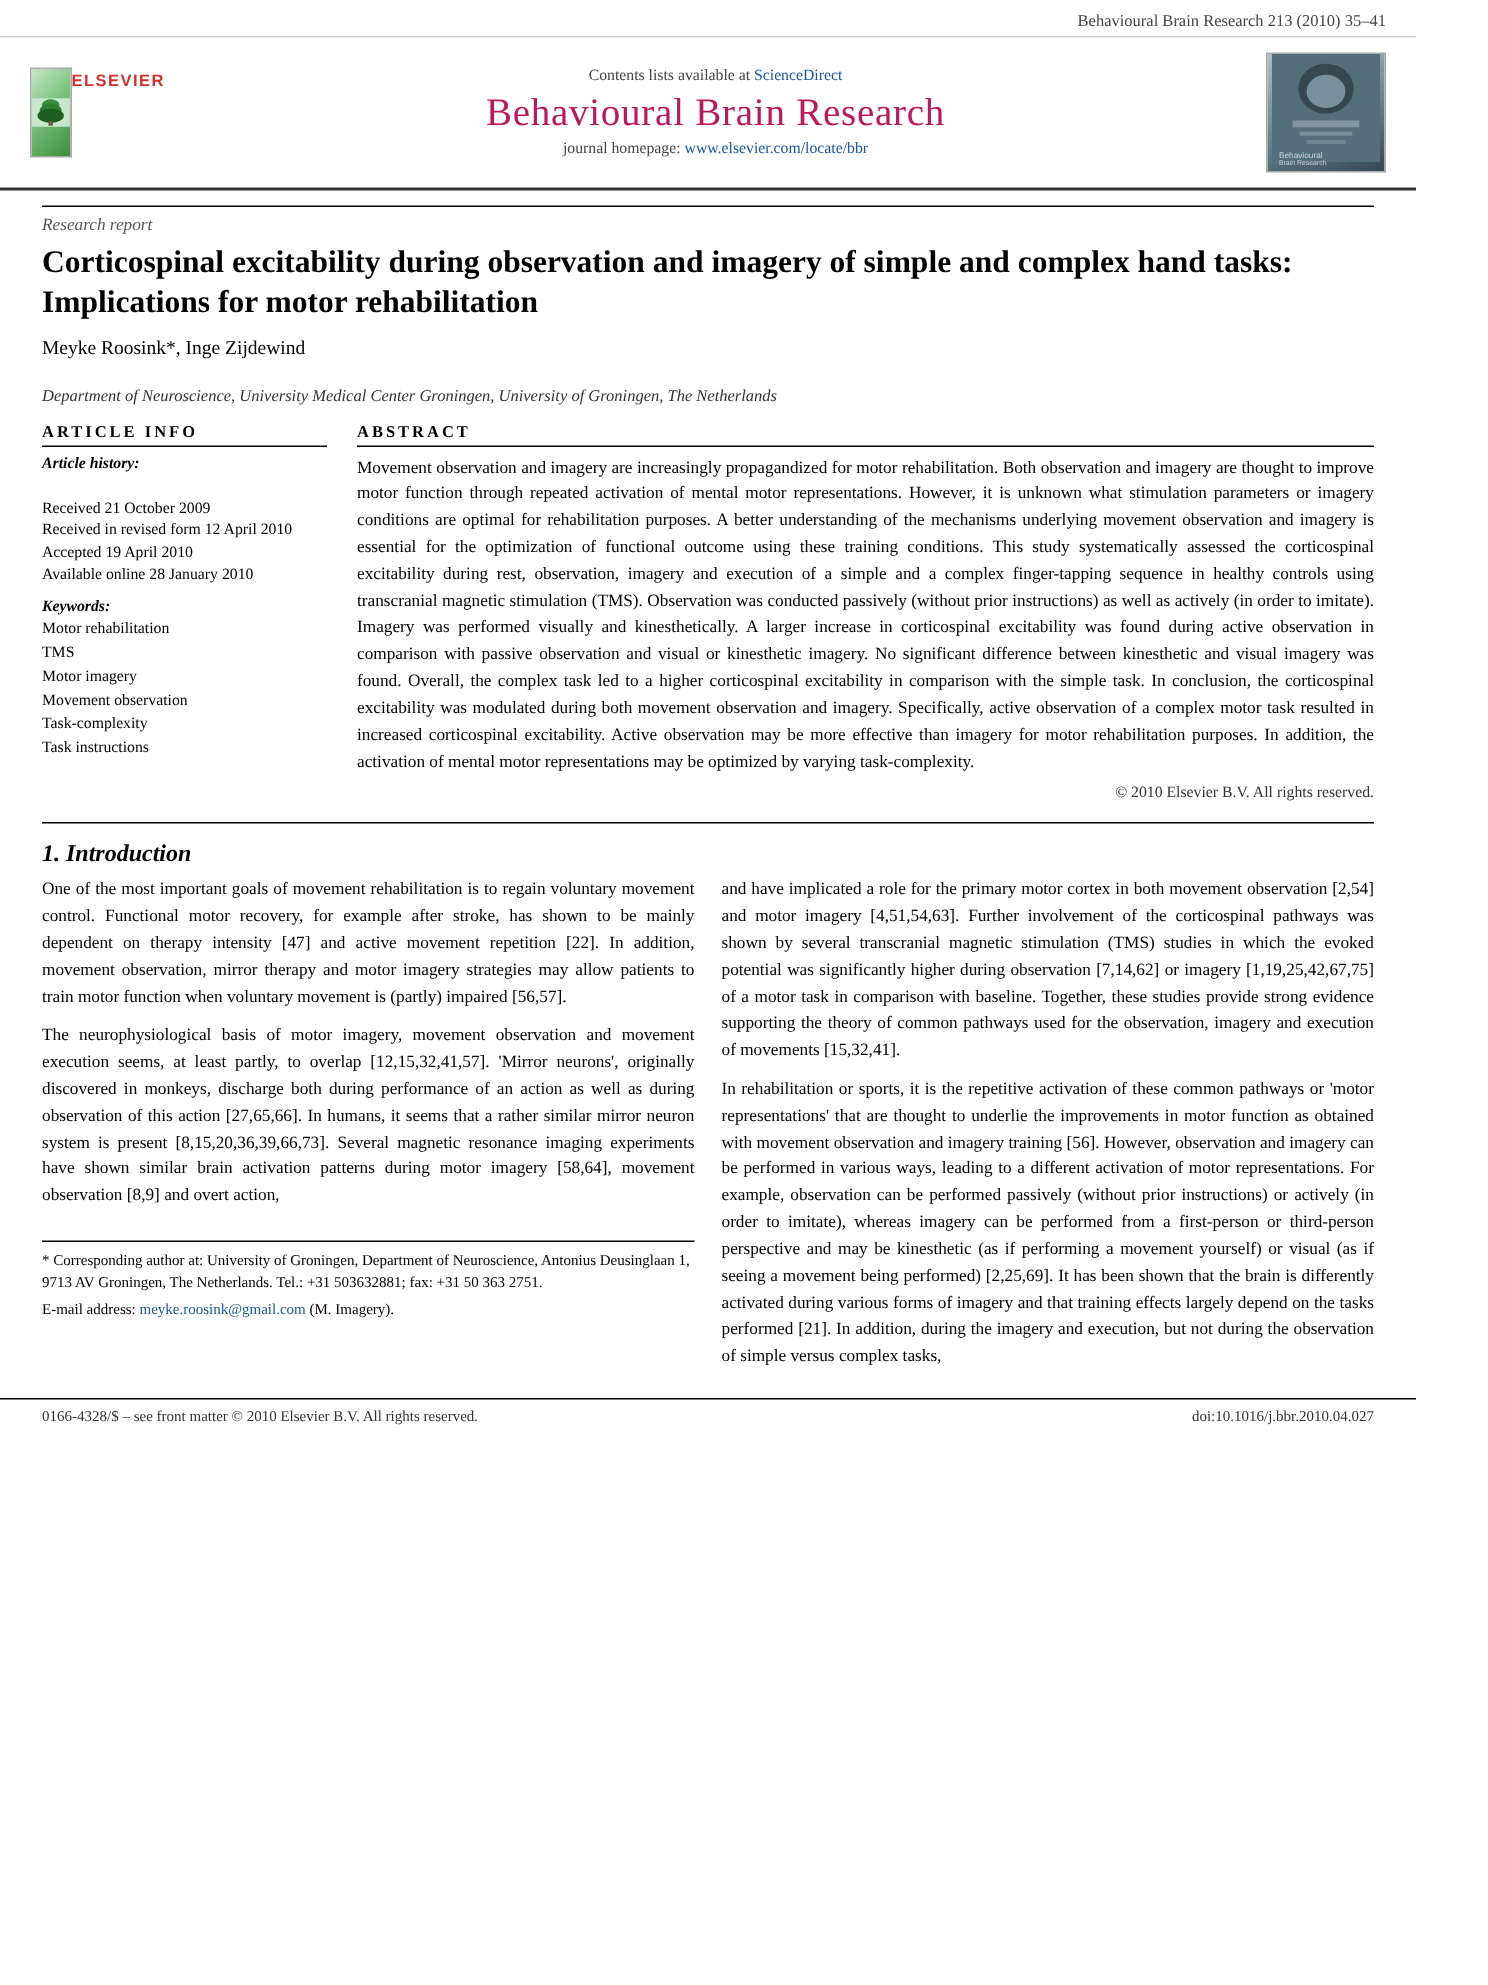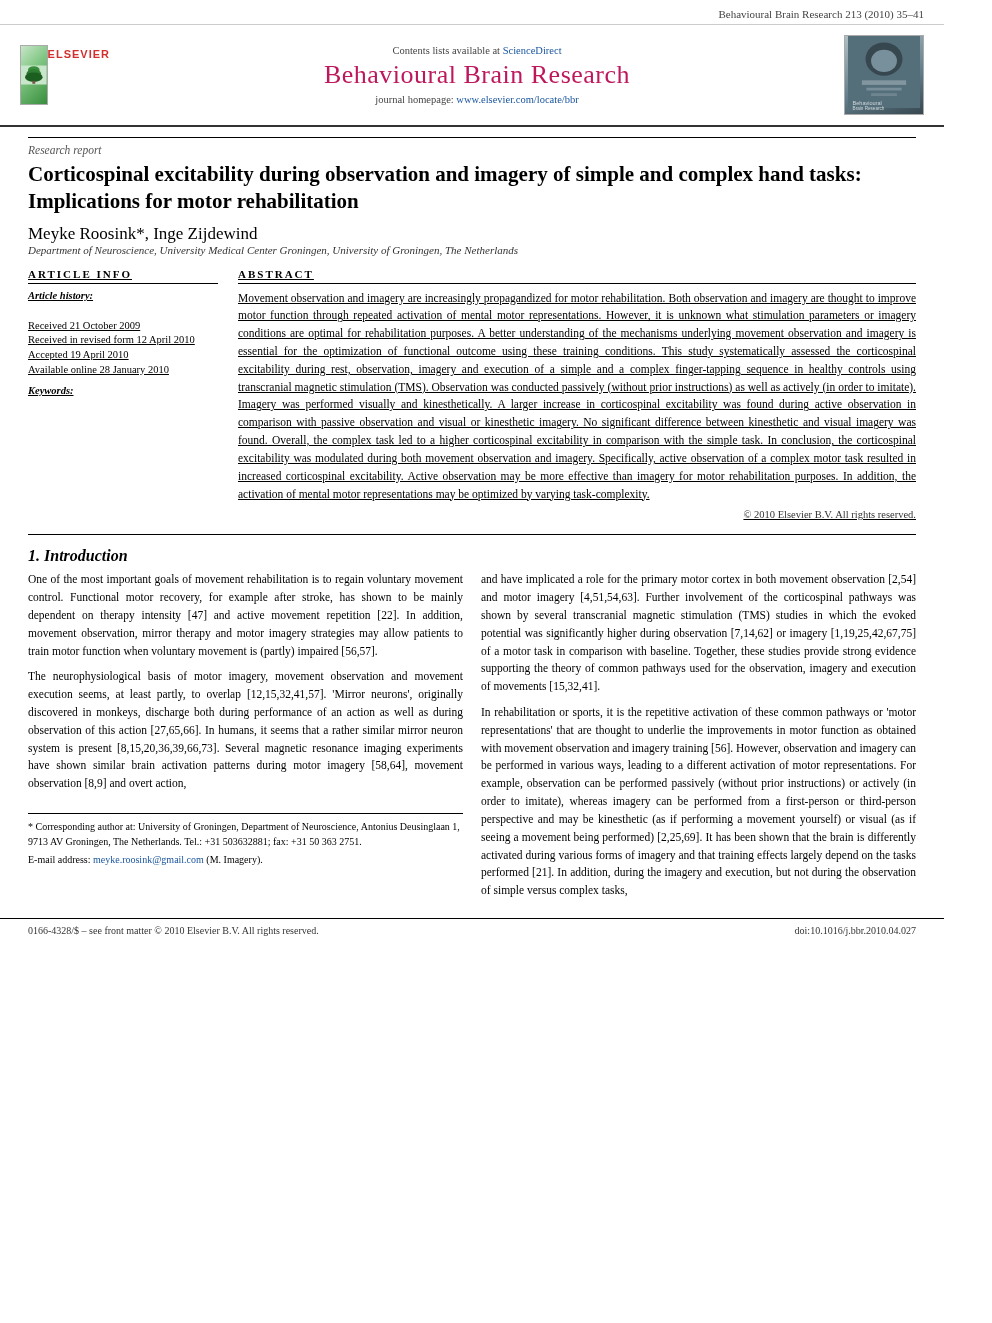--- a/index.html
+++ b/index.html
@@ -145,8 +145,8 @@
     }
 
     .authors {
-      font-size: 17px;
-      margin-bottom: 0;
+      font-size: 13px;
+      margin-bottom: 18px;
     }
 
     .affiliation {

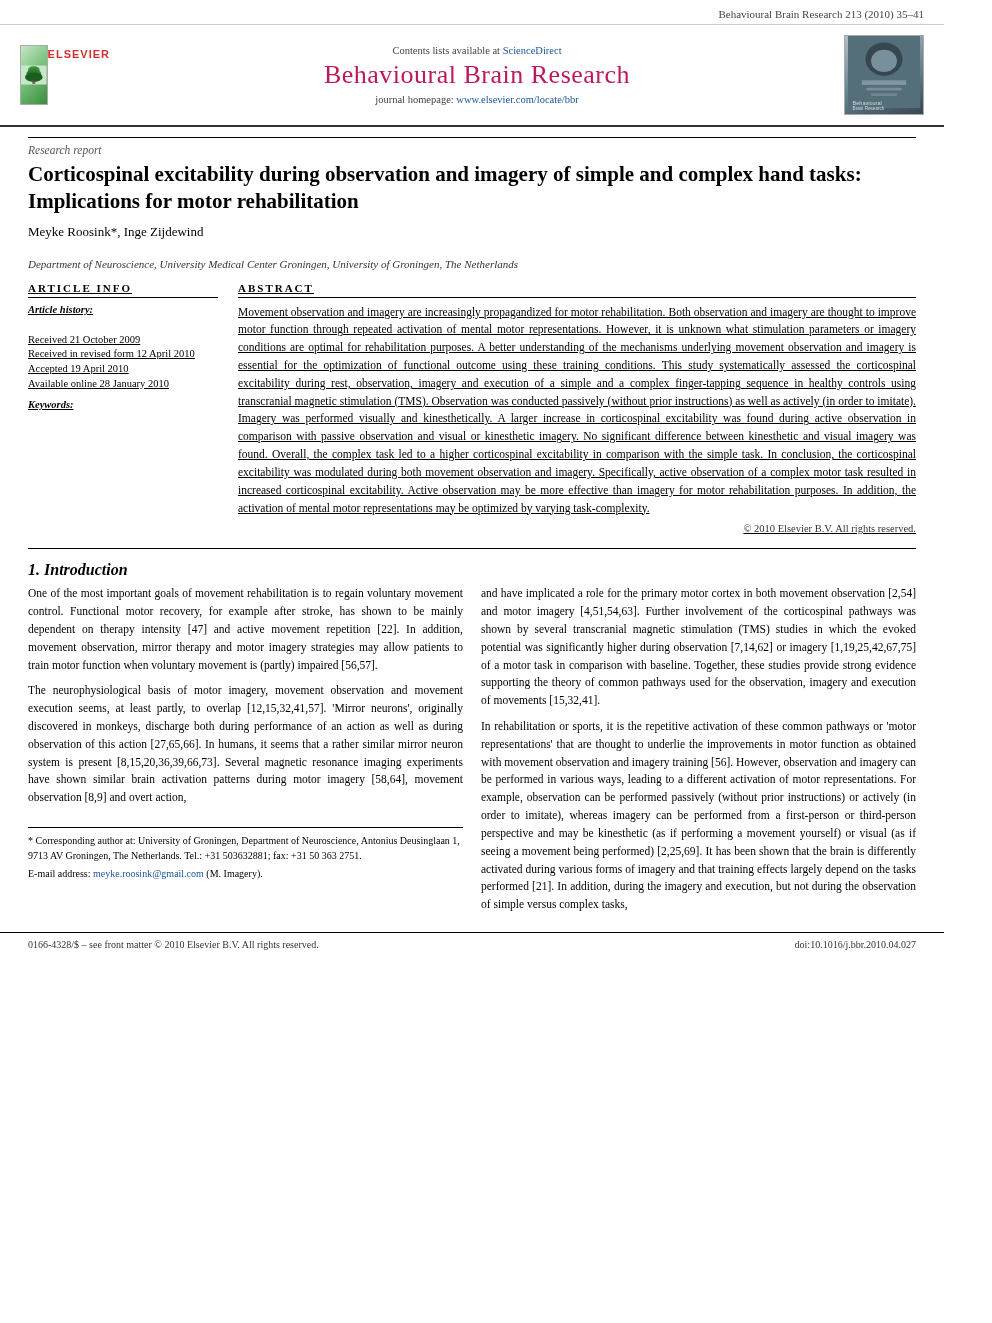--- a/index.html
+++ b/index.html
@@ -161,7 +161,6 @@
       display: flex;
       gap: 20px;
       margin-bottom: 10px;
-      text-decoration: underline;
     }
 
     .col-left {

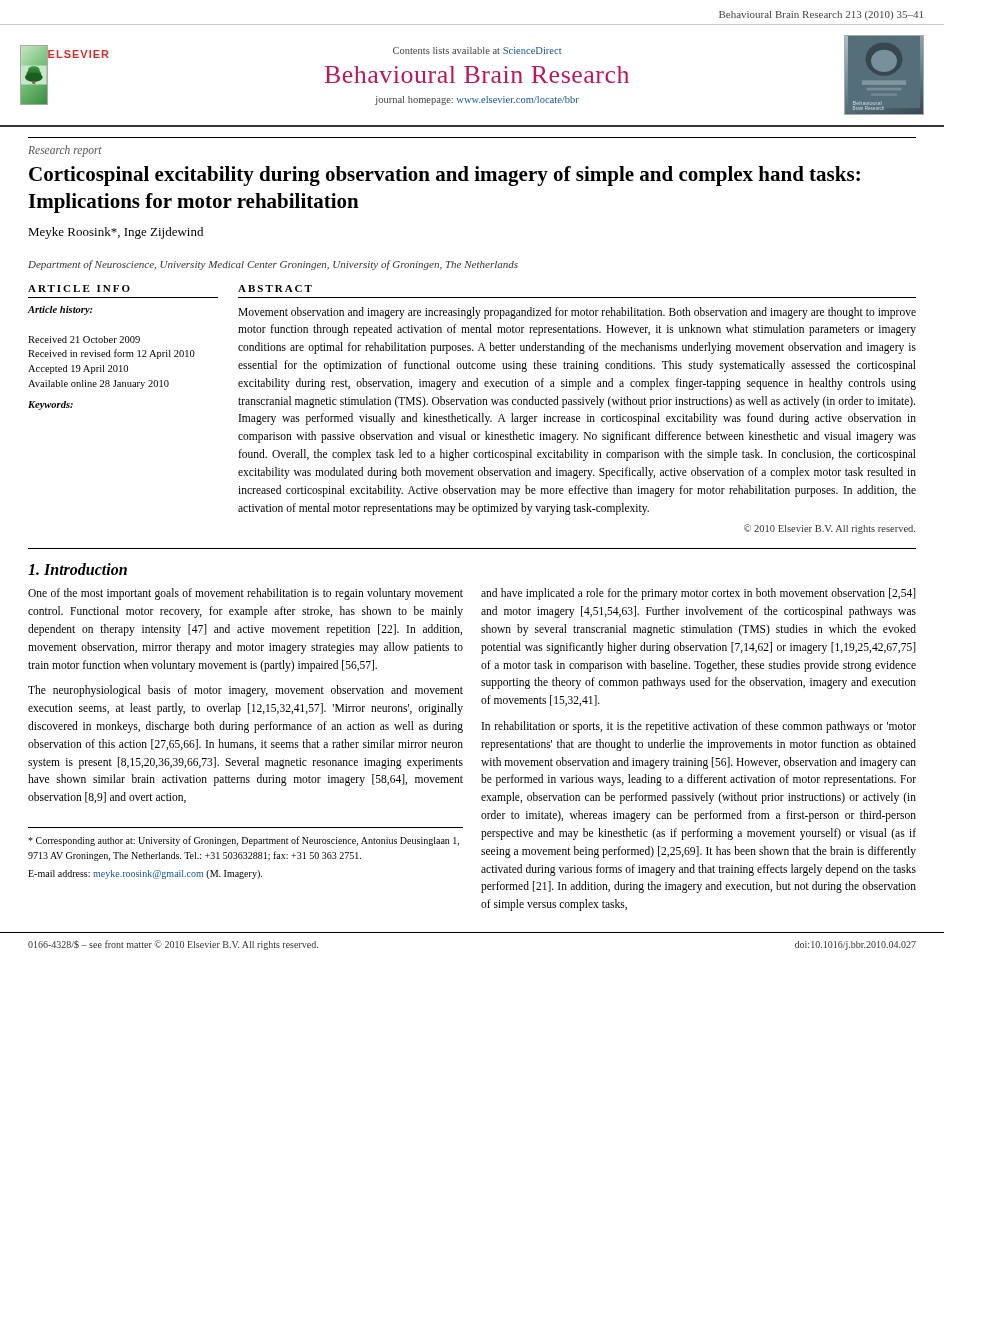--- a/index.html
+++ b/index.html
@@ -364,6 +364,14 @@
         </div>
 
         <div class="keywords-heading">Keywords:</div>
+        <div>
+          <div class="keyword-item">Motor rehabilitation</div>
+          <div class="keyword-item">TMS</div>
+          <div class="keyword-item">Motor imagery</div>
+          <div class="keyword-item">Movement observation</div>
+          <div class="keyword-item">Task-complexity</div>
+          <div class="keyword-item">Task instructions</div>
+        </div>
       </div>
 
       <div class="col-right">

